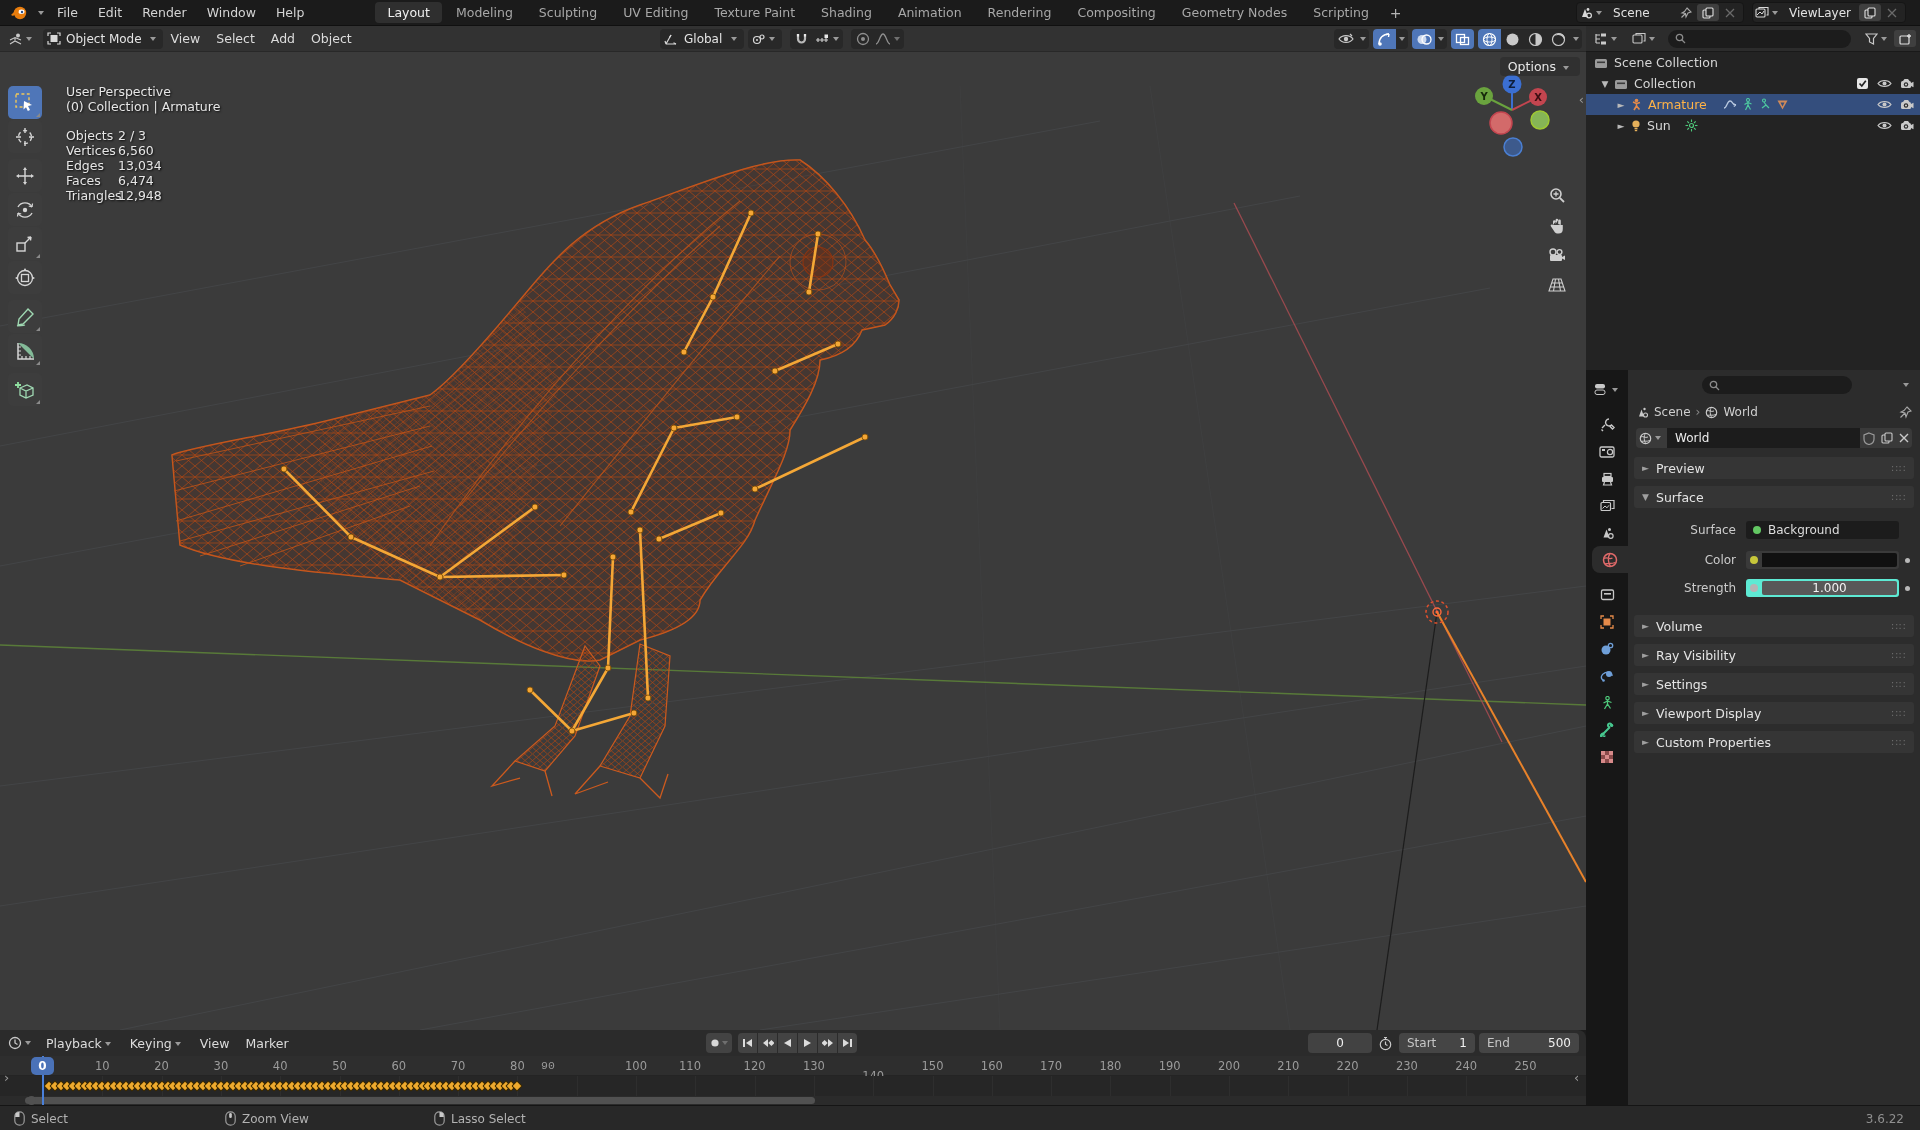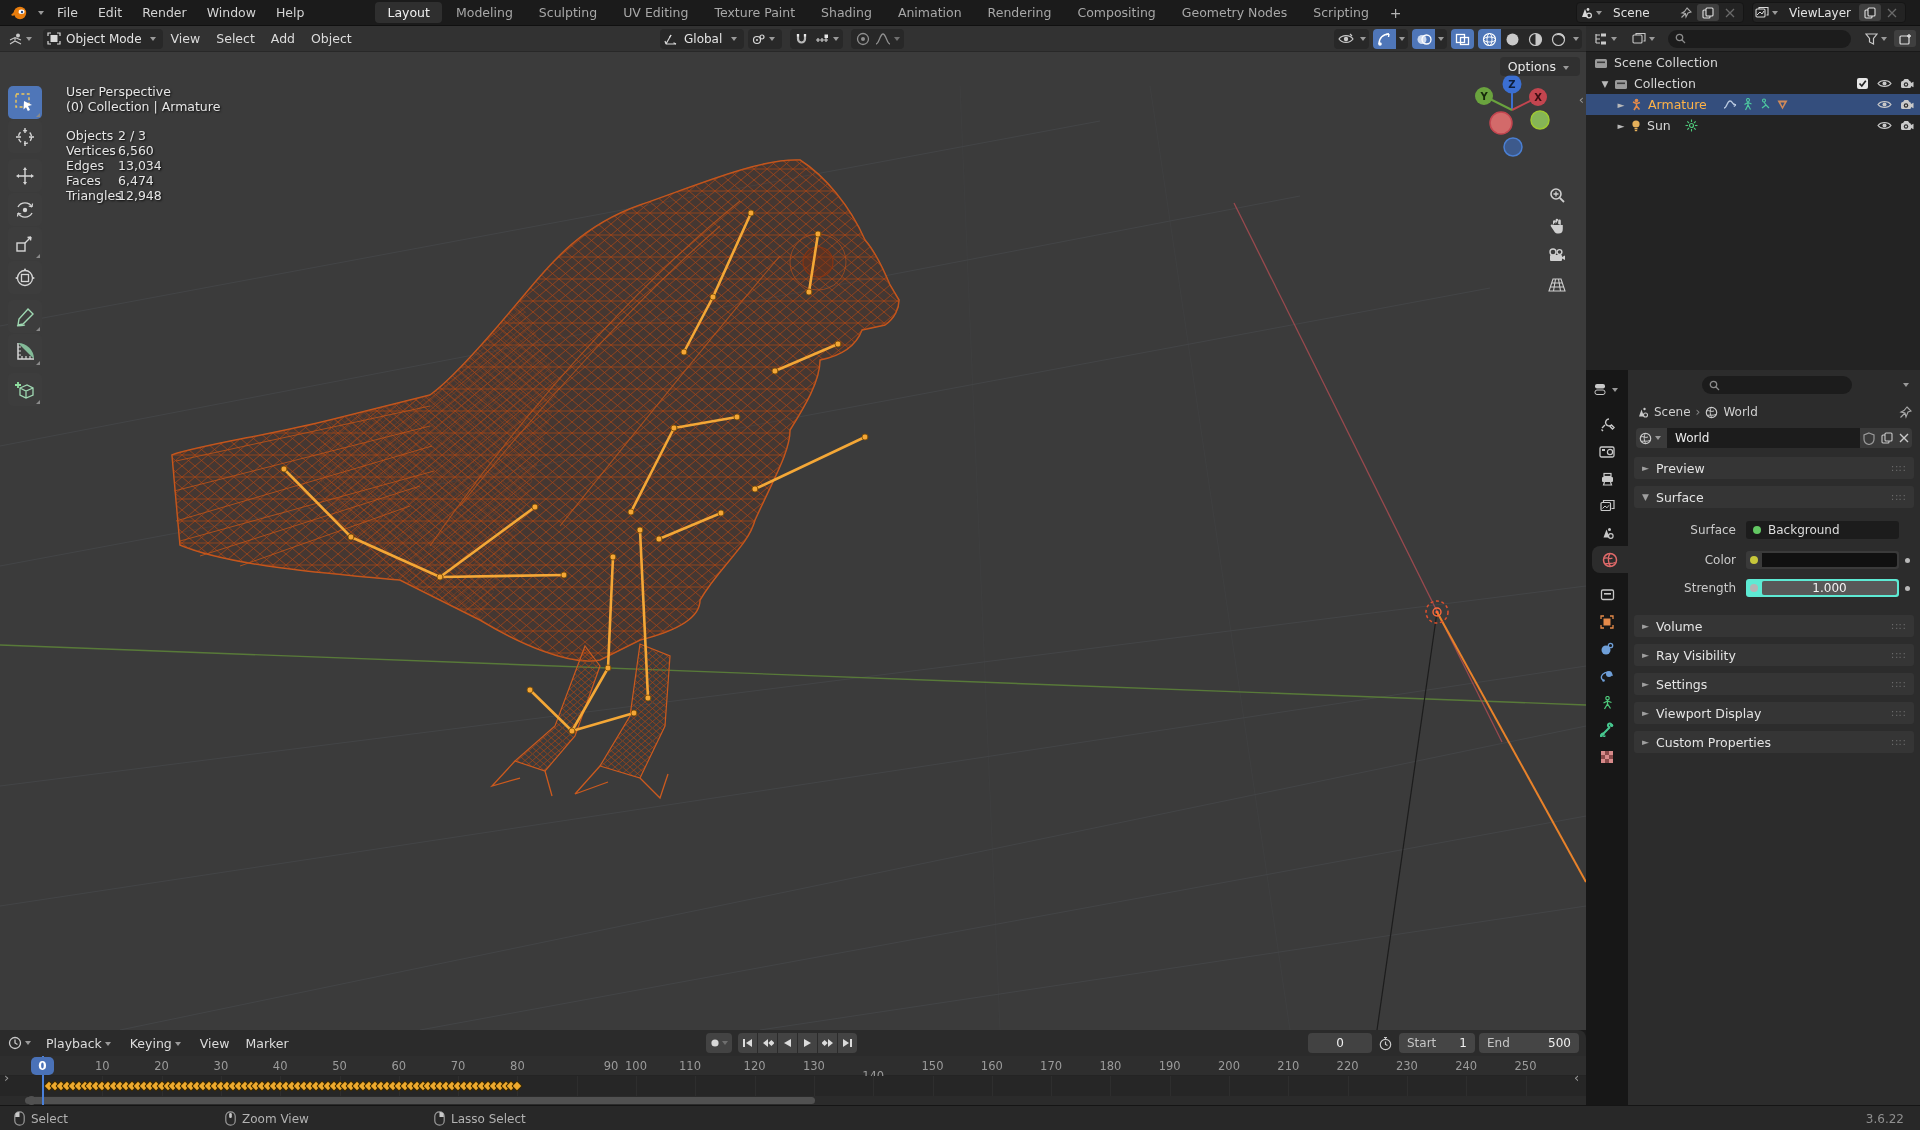--- a/index.html
+++ b/index.html
@@ -1069,7 +1069,7 @@
         <span class="ruler-num" style="left: 398.8px;">60</span>
         <span class="ruler-num" style="left: 458.1px;">70</span>
         <span class="ruler-num" style="left: 517.4px;">80</span>
-        <span class="ruler-num" style="left: 611px;">90</span>
+        <span class="ruler-num" style="left: 548px; font-family: Liberation Mono, monospace;">90</span>
         <span class="ruler-num" style="left: 636px;">100</span>
         <span class="ruler-num" style="left: 690px;">110</span>
         <span class="ruler-num" style="left: 754.6px;">120</span>

